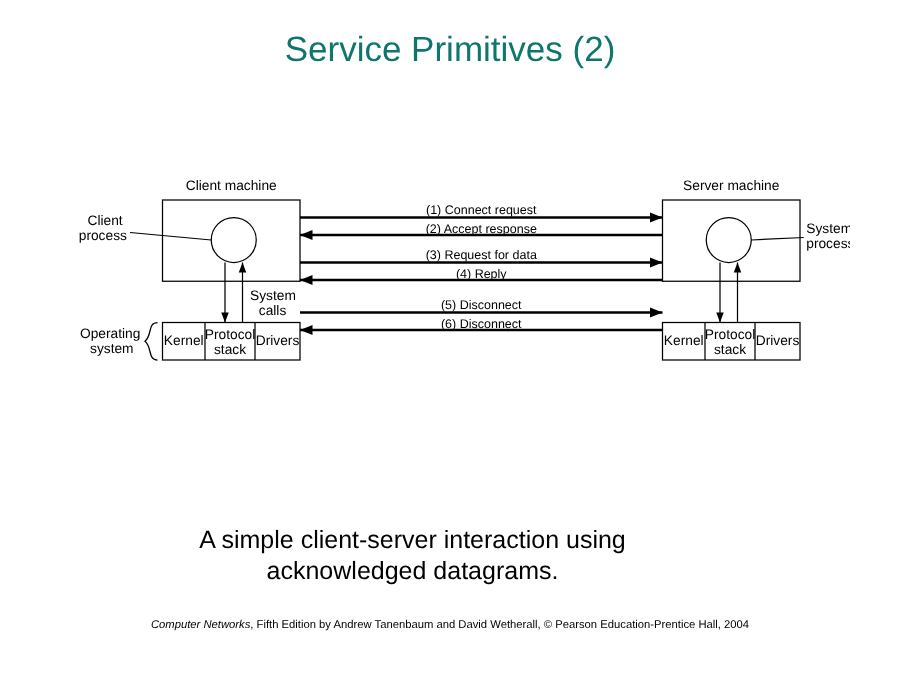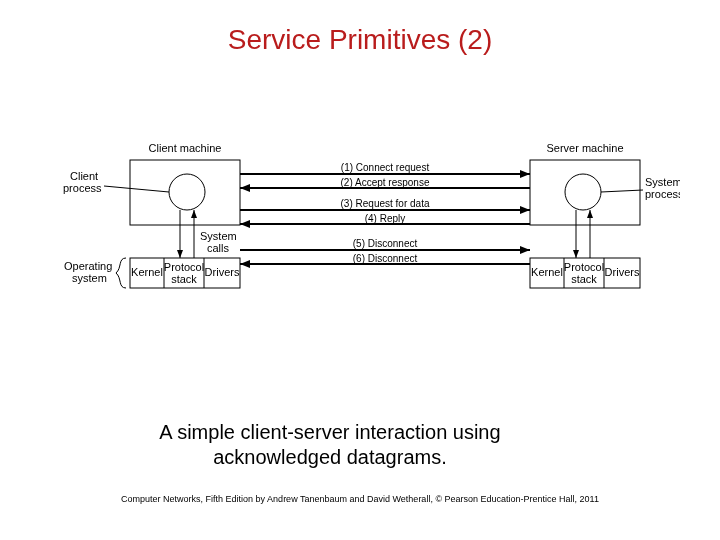--- a/index.html
+++ b/index.html
@@ -19,7 +19,7 @@
     width: 720px;
     text-align: center;
     font-size: 28px;
-    color: #b91c1c;
+    color: #0f766e;
   }
   .caption {
     position: absolute;

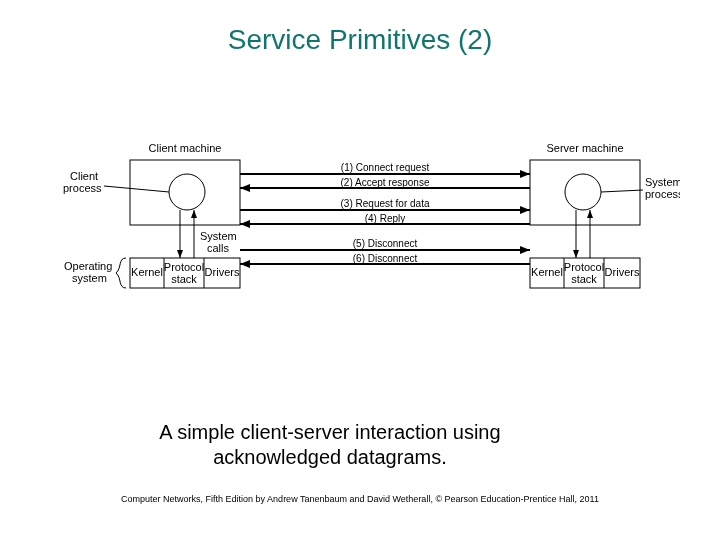--- a/index.html
+++ b/index.html
@@ -40,7 +40,7 @@
     font-size: 9px;
     color: #000;
   }
-  .footer .booktitle { }
+  .footer .booktitle { font-style: italic; }
   svg {
     position: absolute;
     top: 140px;

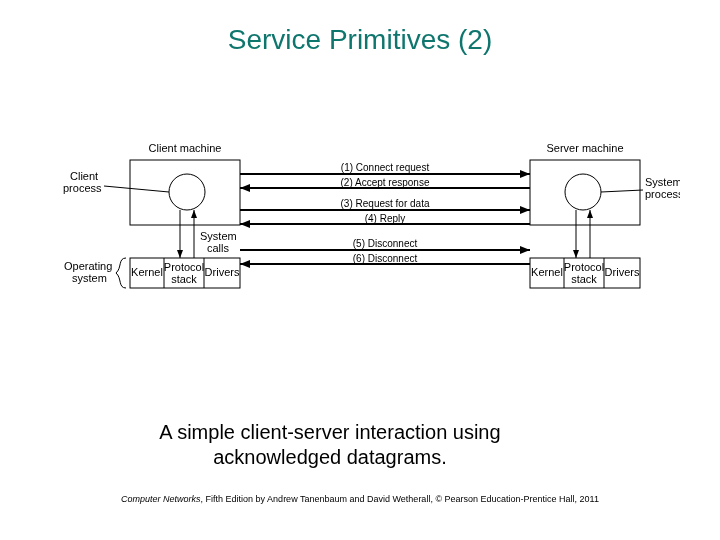--- a/index.html
+++ b/index.html
@@ -143,7 +143,7 @@
 </div>
 
 <div class="footer">
-  <span class="booktitle">Computer Networks</span><span>, Fifth Edition by Andrew Tanenbaum and David Wetherall, © Pearson Education-Prentice Hall, 2011</span>
+  <span class="booktitle">Computer Networks</span><span>, Fifth Edition by Andrew Tanenbaum and David Wetherall, © Pearson Education-Prentice Hall, 2004</span>
 </div>
 
 </body></html>

